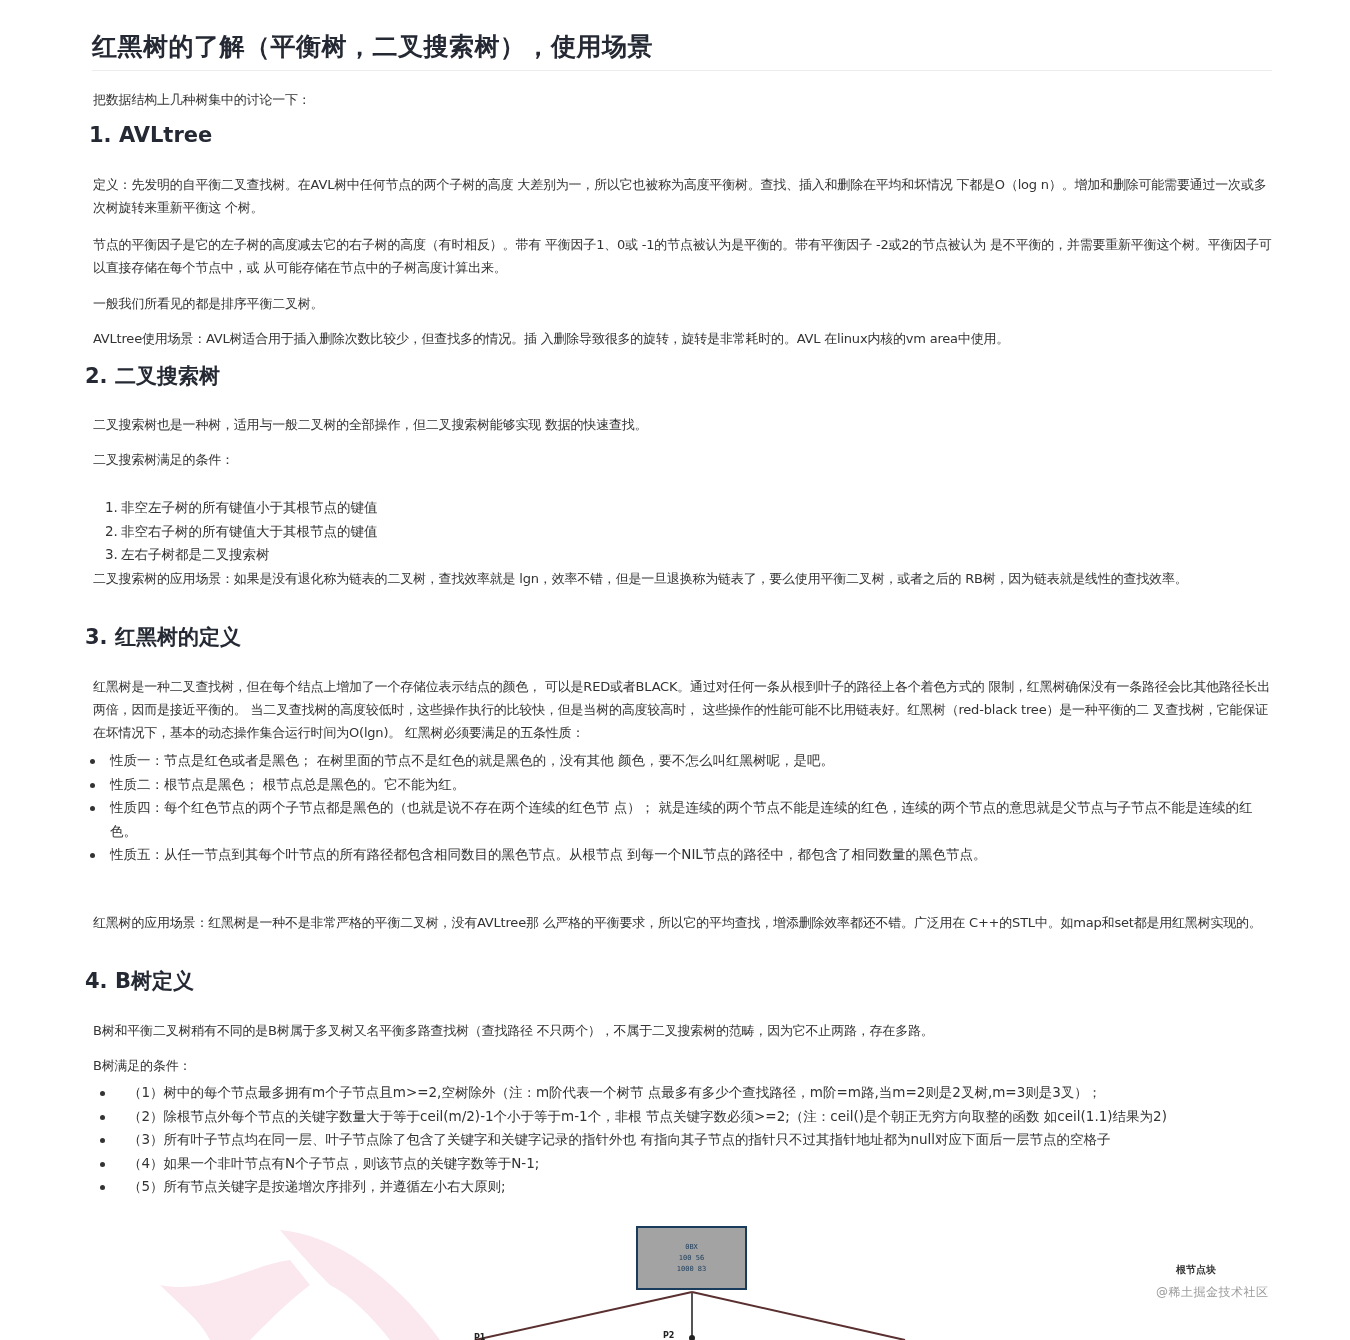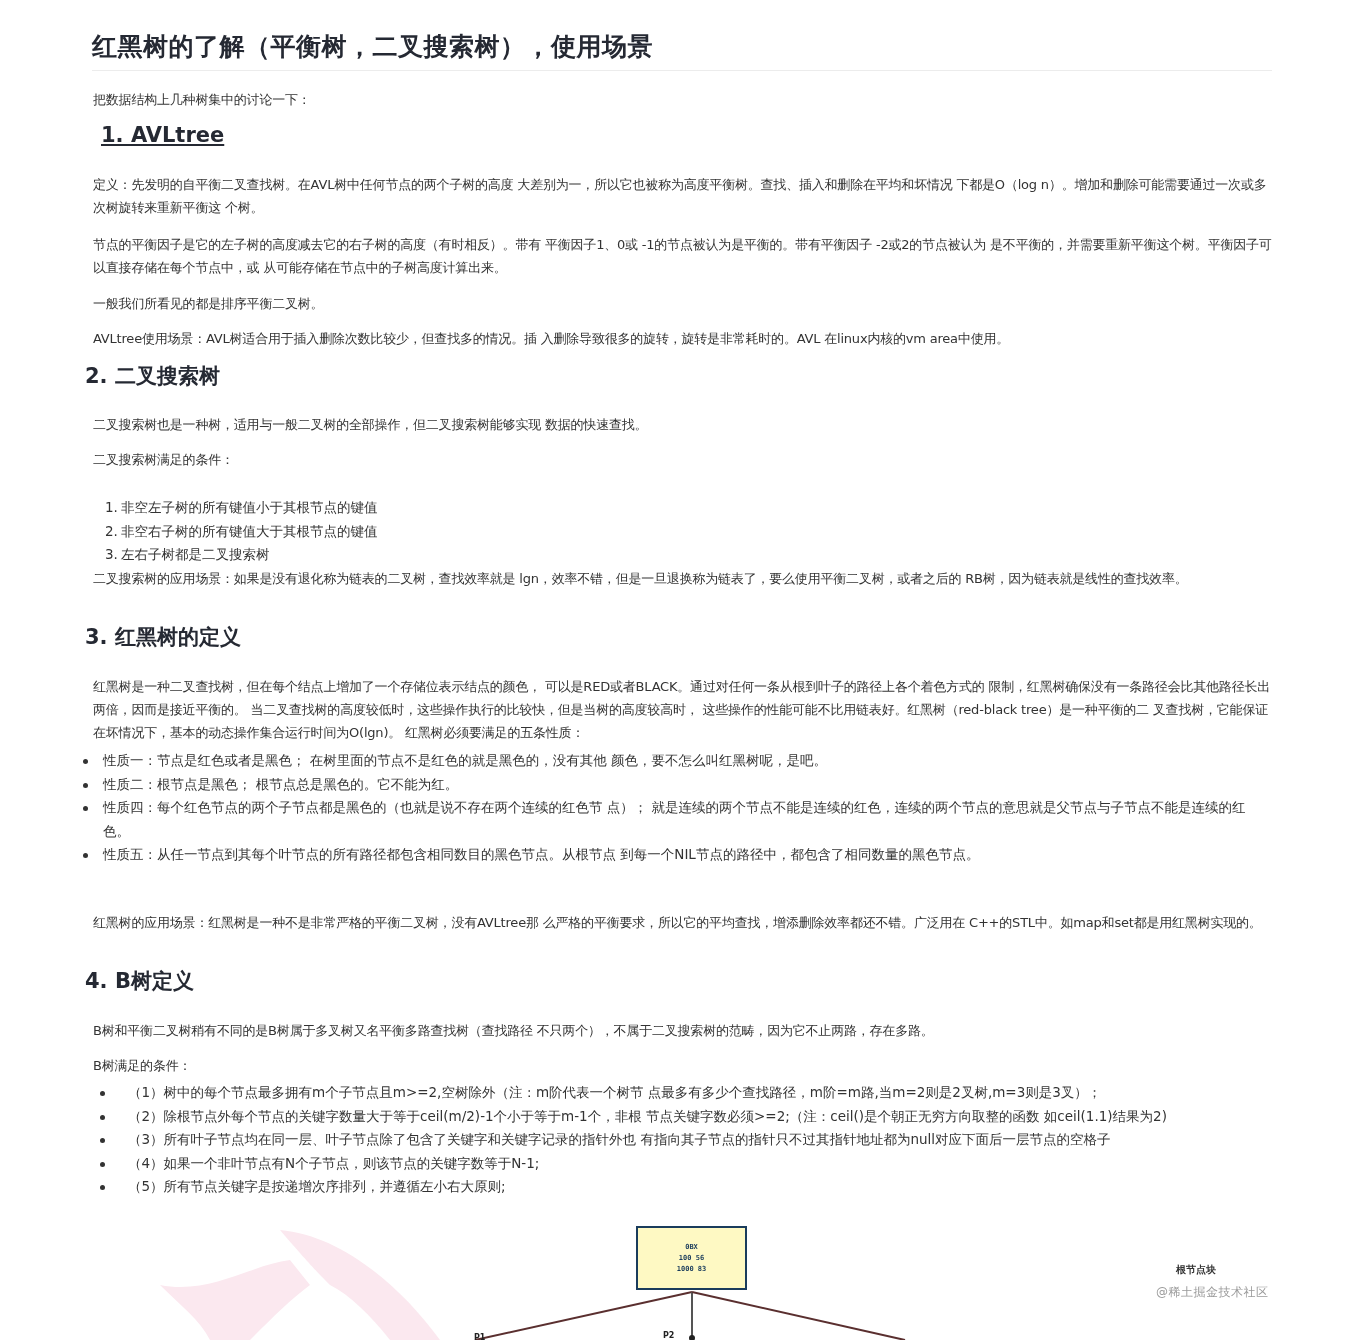--- a/index.html
+++ b/index.html
@@ -70,7 +70,7 @@
 
 <p class="txt abs" style="left:85px;top:80px;">把数据结构上几种树集中的讨论一下：</p>
 
-<h2 class="sec abs" style="left:101px;top:120px;text-decoration:underline;">1. AVLtree</h2>
+<h2 class="sec abs" style="left:89px;top:120px;">1. AVLtree</h2>
 <p class="txt abs" style="left:85px;top:165px;width:1180px;">定义：先发明的自平衡二叉查找树。在AVL树中任何节点的两个子树的高度 大差别为一，所以它也被称为高度平衡树。查找、插入和删除在平均和坏情况 下都是O（log n）。增加和删除可能需要通过一次或多次树旋转来重新平衡这 个树。</p>
 <p class="txt abs" style="left:85px;top:225px;width:1180px;">节点的平衡因子是它的左子树的高度减去它的右子树的高度（有时相反）。带有 平衡因子1、0或 -1的节点被认为是平衡的。带有平衡因子 -2或2的节点被认为 是不平衡的，并需要重新平衡这个树。平衡因子可以直接存储在每个节点中，或 从可能存储在节点中的子树高度计算出来。</p>
 <p class="txt abs" style="left:85px;top:284px;width:1180px;">一般我们所看见的都是排序平衡二叉树。</p>

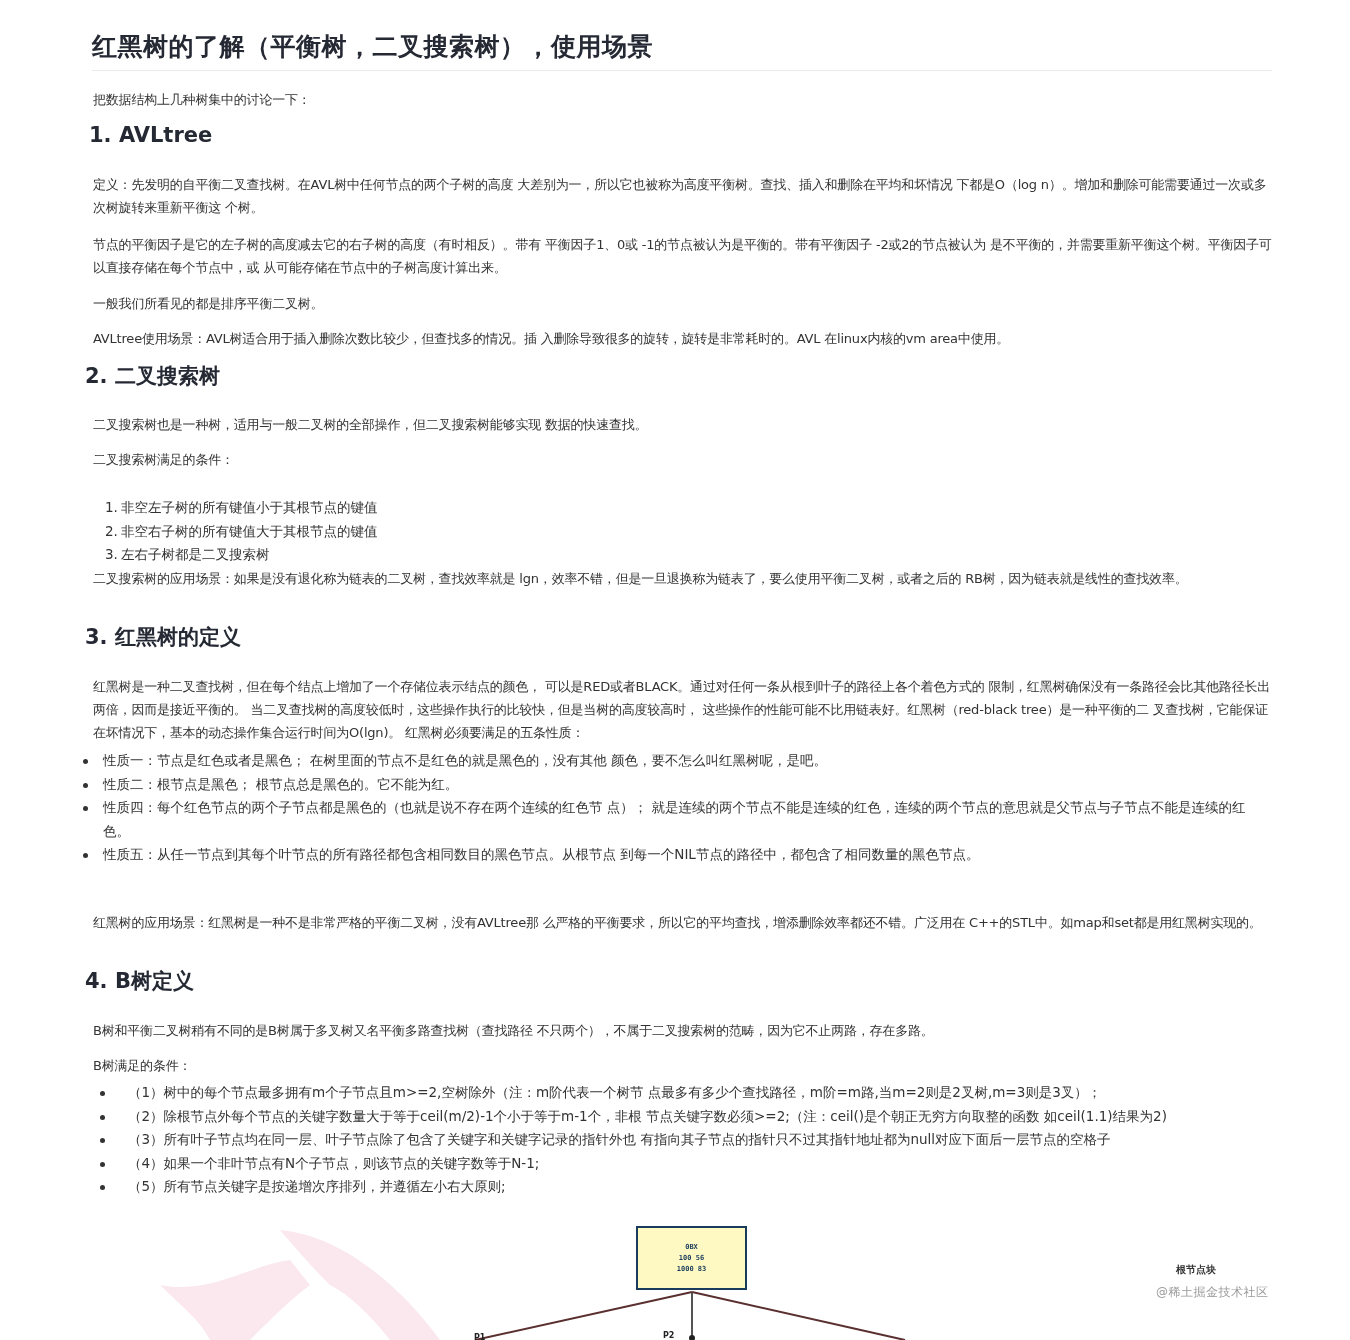--- a/index.html
+++ b/index.html
@@ -88,7 +88,7 @@
 
 <h2 class="sec abs" style="left:85px;top:622px;">3. 红黑树的定义</h2>
 <p class="txt abs" style="left:85px;top:667px;width:1180px;">红黑树是一种二叉查找树，但在每个结点上增加了一个存储位表示结点的颜色， 可以是RED或者BLACK。通过对任何一条从根到叶子的路径上各个着色方式的 限制，红黑树确保没有一条路径会比其他路径长出两倍，因而是接近平衡的。 当二叉查找树的高度较低时，这些操作执行的比较快，但是当树的高度较高时， 这些操作的性能可能不比用链表好。红黑树（red-black tree）是一种平衡的二 叉查找树，它能保证在坏情况下，基本的动态操作集合运行时间为O(lgn)。 红黑树必须要满足的五条性质：</p>
-<ul class="ulist abs" style="left:68px;top:749px;width:1180px;">
+<ul class="ulist abs" style="left:75px;top:749px;width:1180px;">
   <li>性质一：节点是红色或者是黑色； 在树里面的节点不是红色的就是黑色的，没有其他 颜色，要不怎么叫红黑树呢，是吧。</li>
   <li>性质二：根节点是黑色； 根节点总是黑色的。它不能为红。</li>
   <li>性质四：每个红色节点的两个子节点都是黑色的（也就是说不存在两个连续的红色节 点）； 就是连续的两个节点不能是连续的红色，连续的两个节点的意思就是父节点与子节点不能是连续的红色。</li>

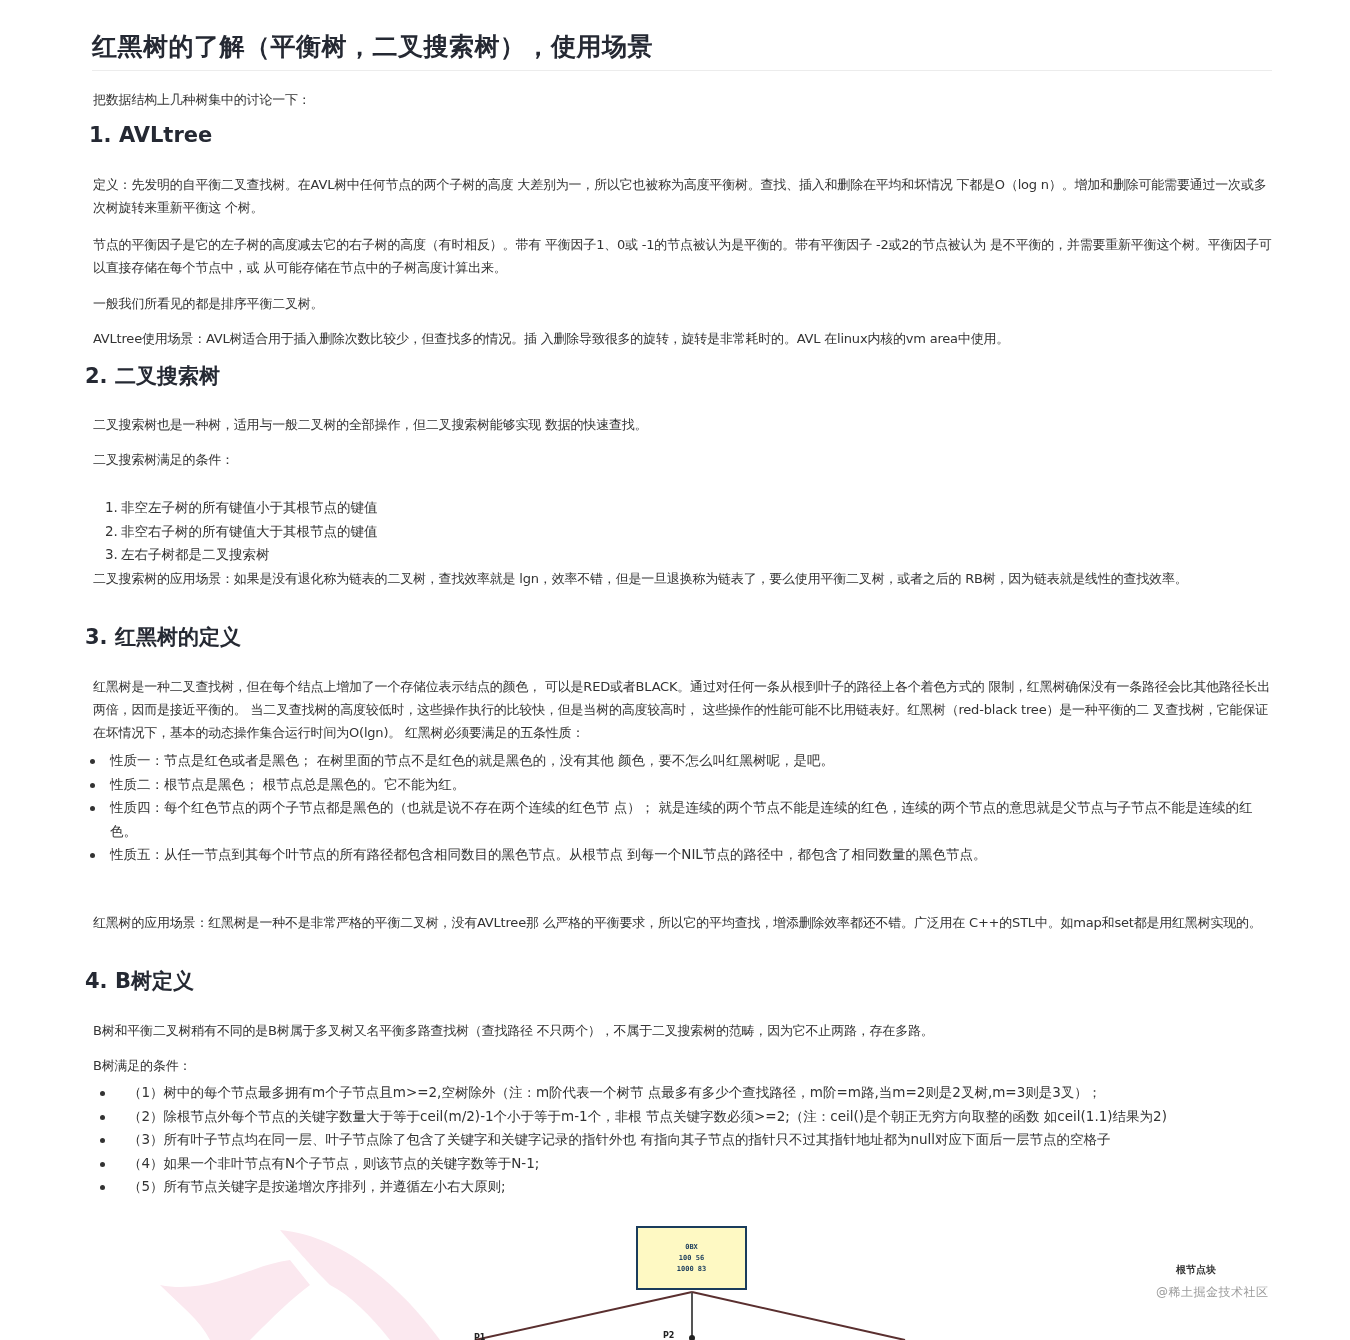--- a/index.html
+++ b/index.html
@@ -43,9 +43,9 @@
     .abs { position: absolute; }
     .root-node {
       position: absolute; left: 636px; top: 1226px; width: 111px; height: 64px;
-      background: #fef9c3; border: 2px solid #1a3c5c; box-sizing: border-box;
+      background: #a3a3a3; border: 2px solid #1a3c5c; box-sizing: border-box;
       display: flex; flex-direction: column; align-items: center; justify-content: center;
-      font-size: 7px; line-height: 11px; color: #1a3c5c; font-weight: bold;
+      font-size: 7px; line-height: 11px; color: #1a3c5c; font-weight: normal;
       font-family: "DejaVu Sans Mono", monospace;
     }
     .legend-label {

